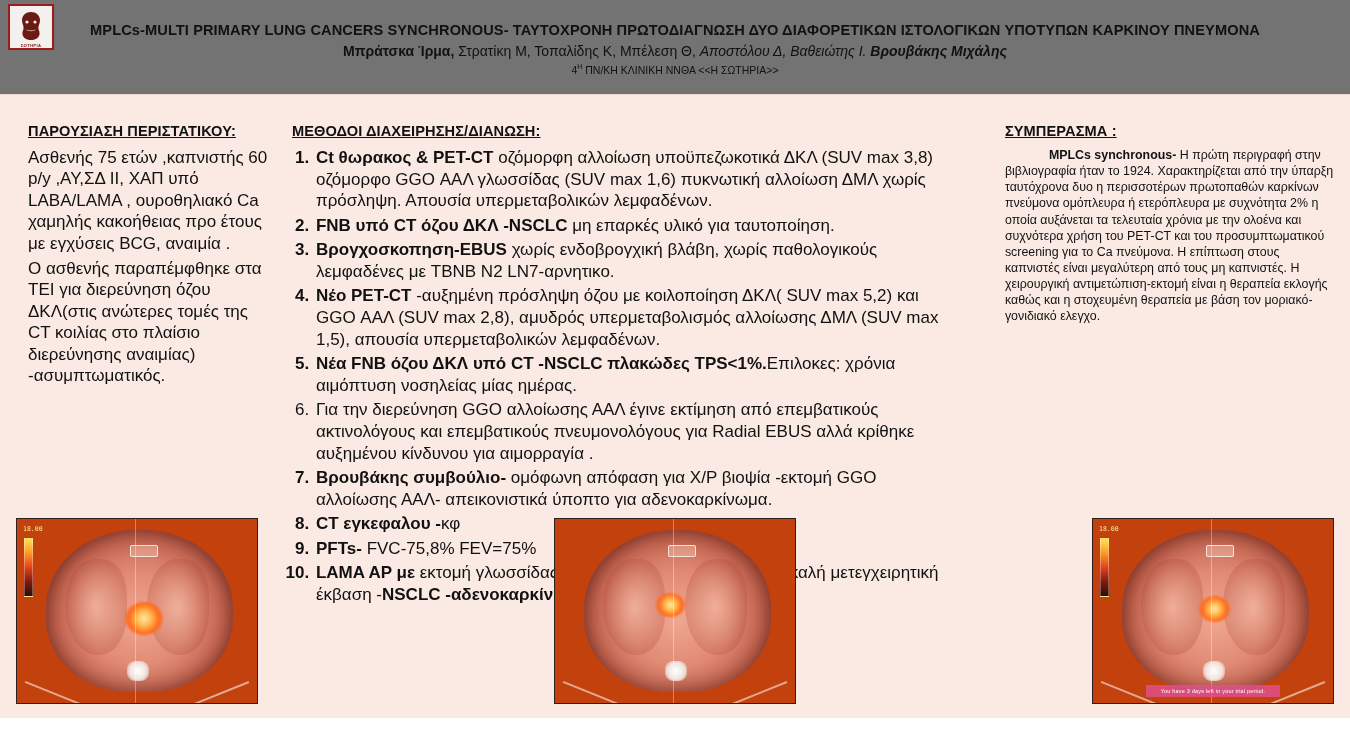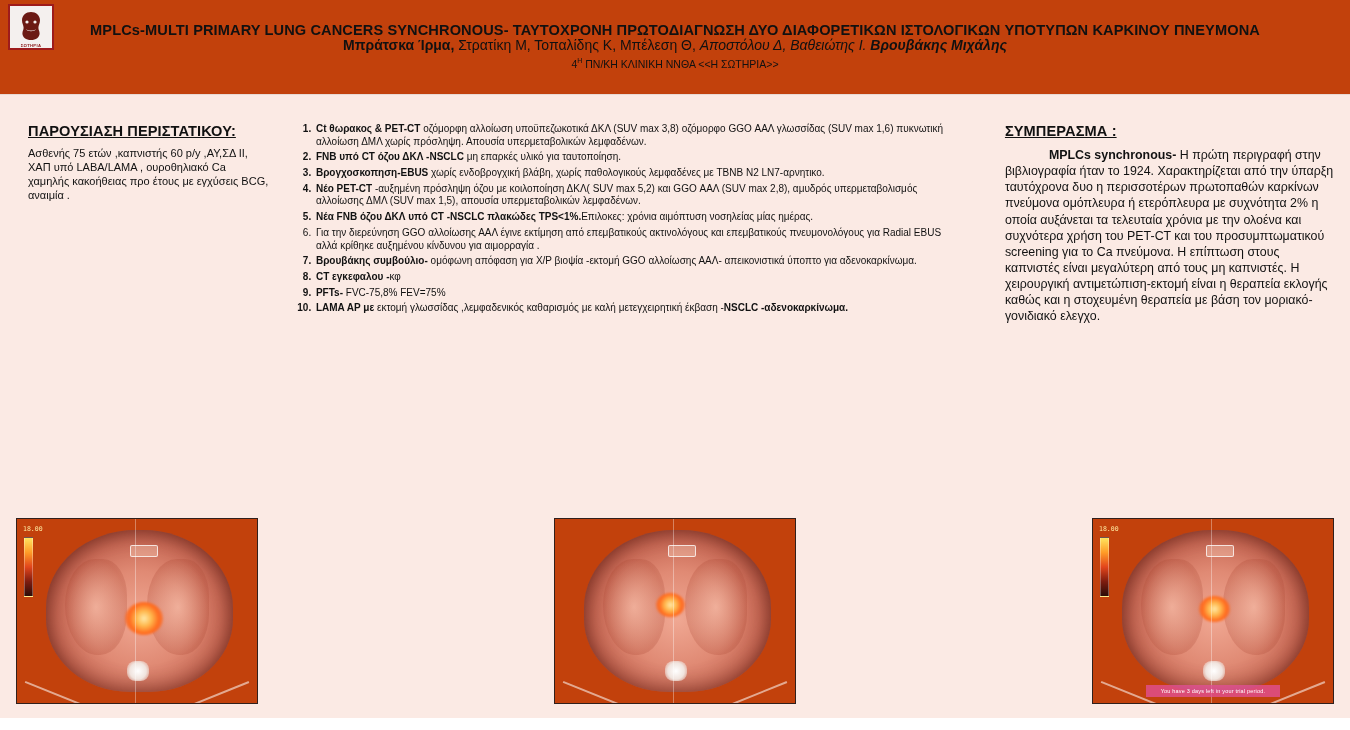--- a/index.html
+++ b/index.html
@@ -23,7 +23,7 @@
   
   .header {
     position: relative;
-    background: #c2410c;
+    background: #737373;
     height: 95px;
     border-bottom: 1px solid #e8d9d3;
     box-sizing: border-box;

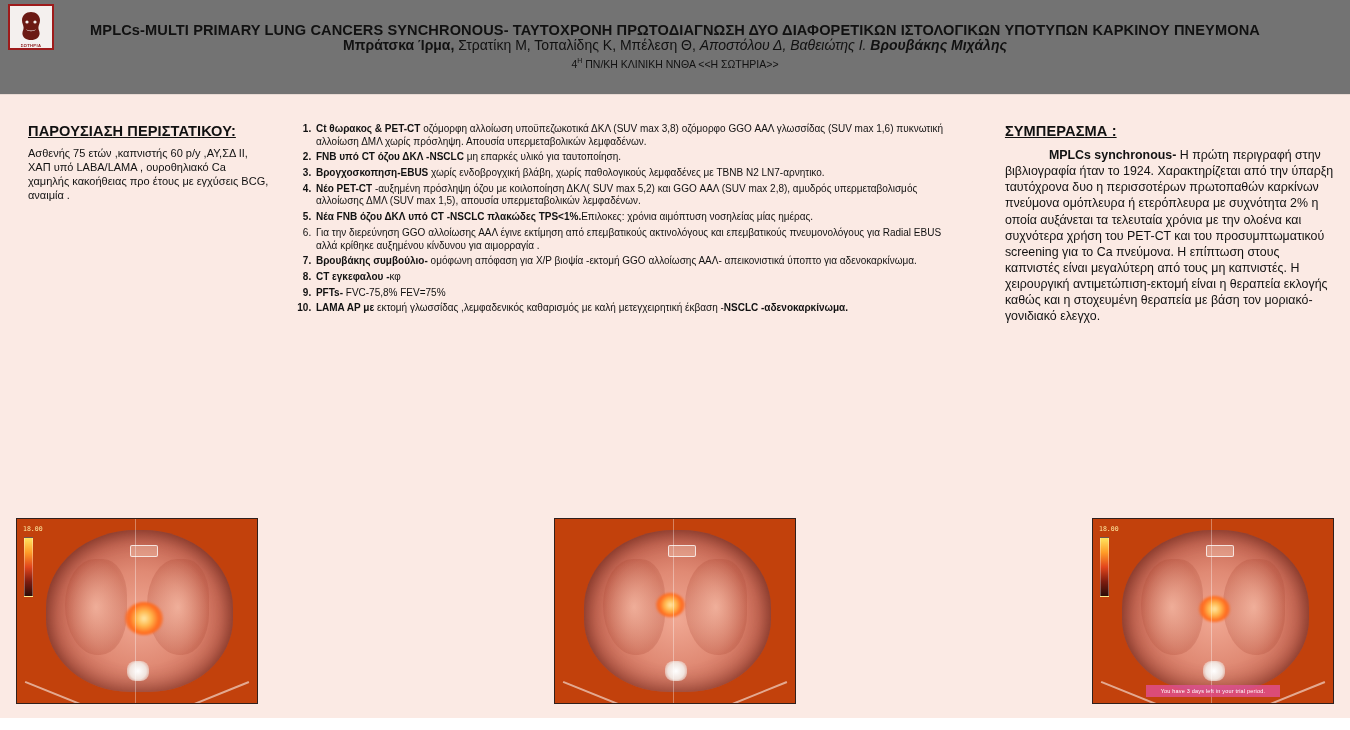--- a/index.html
+++ b/index.html
@@ -67,6 +67,7 @@
     white-space: nowrap;
   }
   .authors {
+    margin-top: 6px;
     font-size: 14px;
     color: #111111;
     line-height: 1.1;

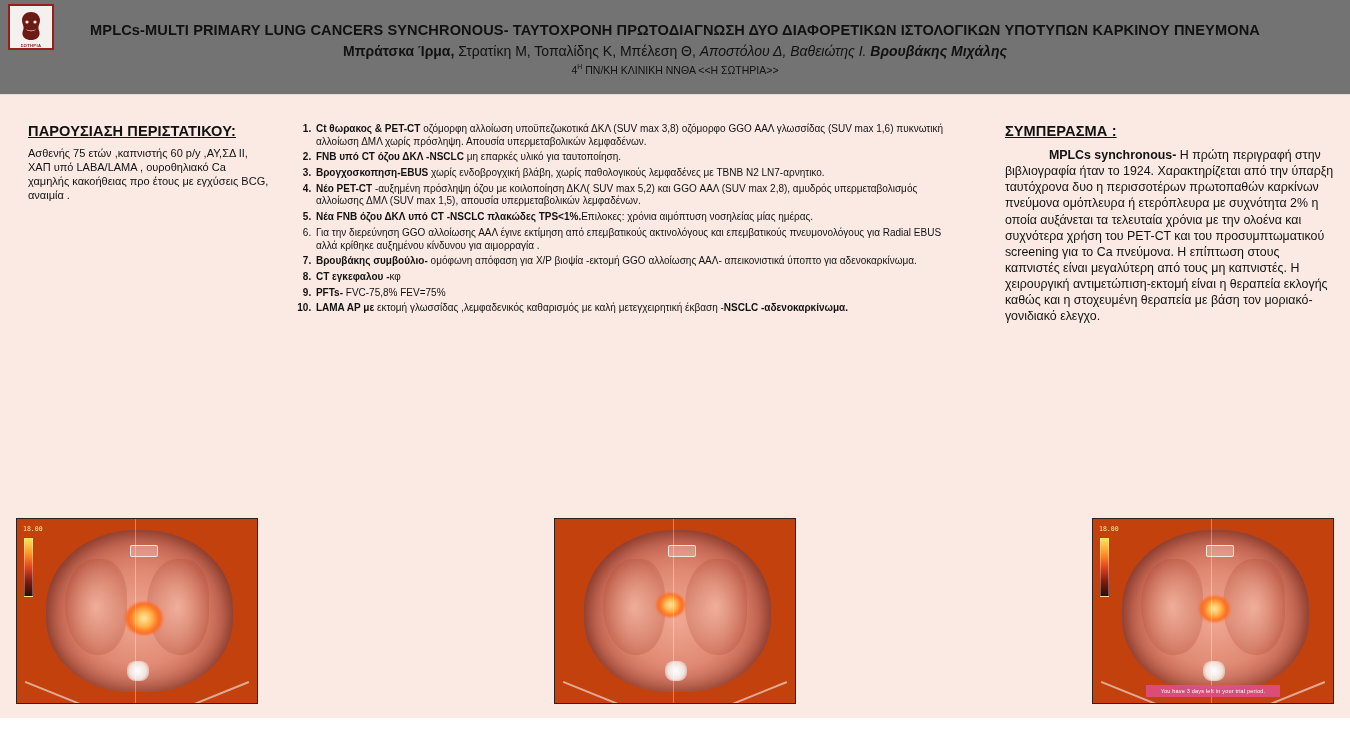--- a/index.html
+++ b/index.html
@@ -293,6 +293,7 @@
     </div>
 
     <div class="col-mid">
+      <h2 class="section-title">ΜΕΘΟΔΟΙ ΔΙΑΧΕΙΡΗΣΗΣ/ΔΙΑΝΩΣΗ:</h2>
       <ol class="methods">
         <li class="bold-item">
           <span>Ct θωρακος  &amp; PET-CT </span><span class="reg">οζόμορφη αλλοίωση υποϋπεζωκοτικά ΔΚΛ (SUV max 3,8)  οζόμορφο GGO ΑΑΛ γλωσσίδας (SUV max 1,6) πυκνωτική αλλοίωση ΔΜΛ χωρίς πρόσληψη. Απουσία υπερμεταβολικών λεμφαδένων.</span>

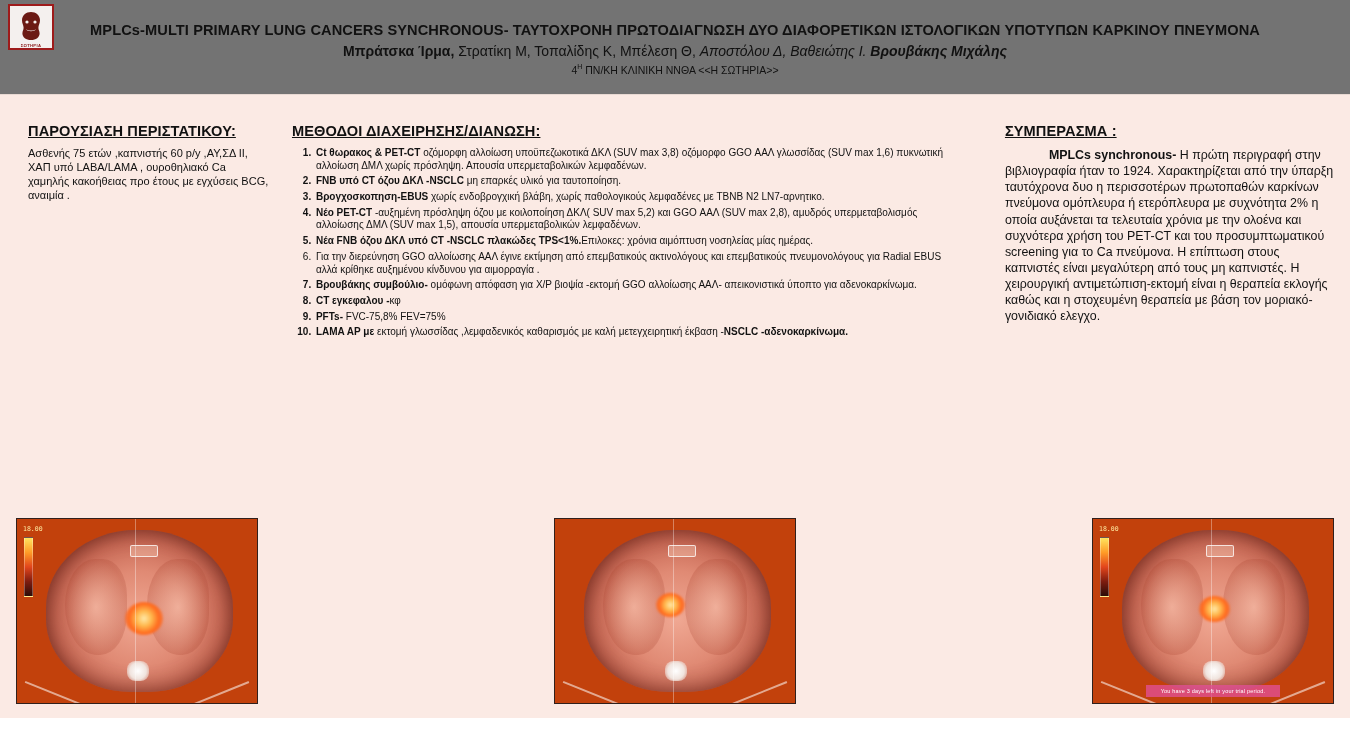--- a/index.html
+++ b/index.html
@@ -104,7 +104,7 @@
   }
   .col-left p, .col-right p {
     margin: 0;
-    font-size: 11px;
+    font-size: 17px;
     line-height: 1.26;
     color: #111;
   }

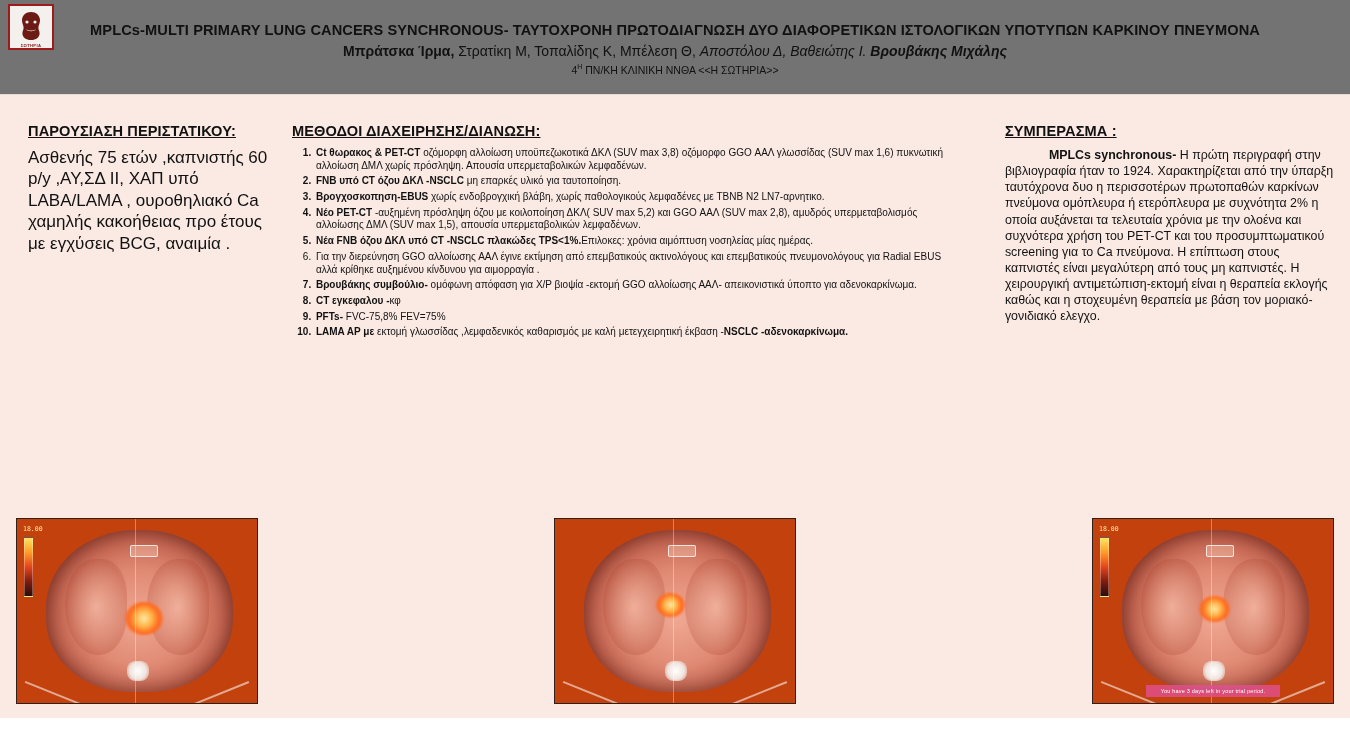--- a/index.html
+++ b/index.html
@@ -115,7 +115,7 @@
   ol.methods {
     margin: 0;
     padding-left: 22px;
-    font-size: 10px;
+    font-size: 17px;
     line-height: 1.27;
     color: #111;
   }

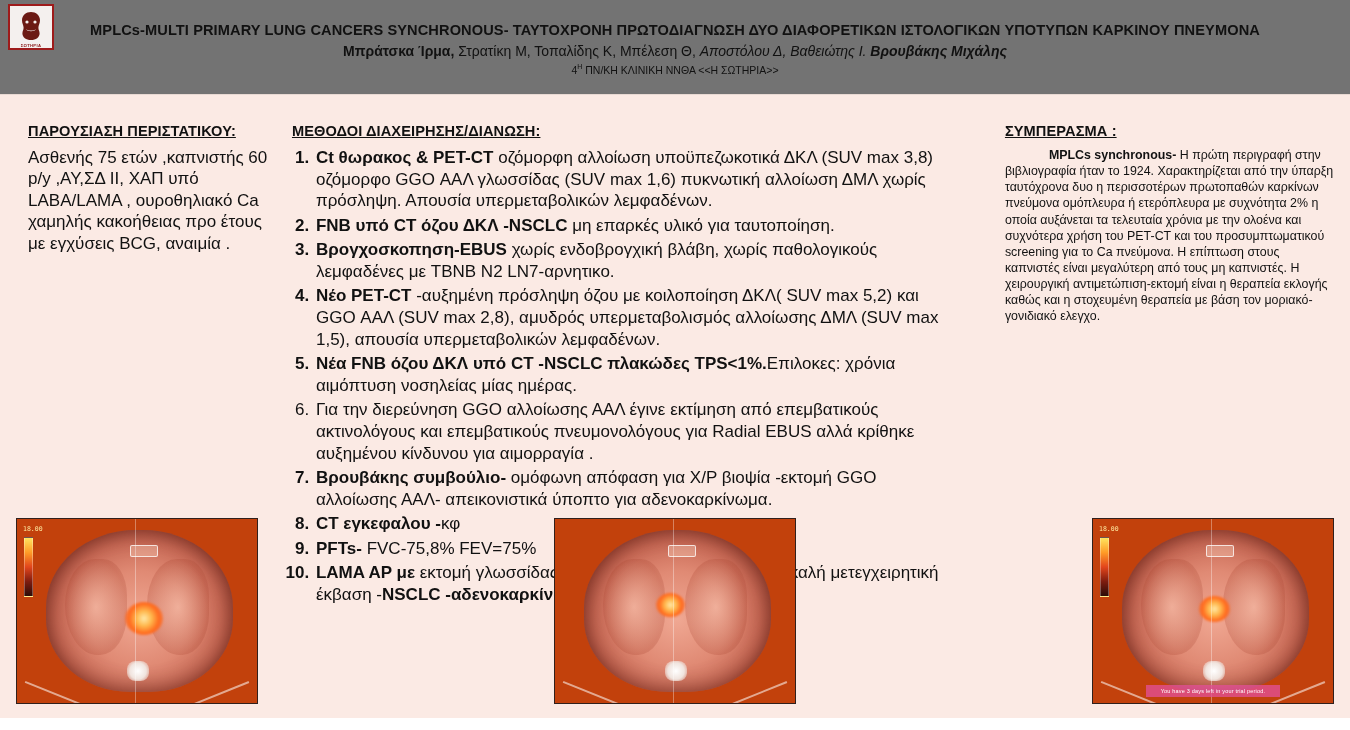--- a/index.html
+++ b/index.html
@@ -290,6 +290,7 @@
     <div class="col-left">
       <h2 class="section-title">ΠΑΡΟΥΣΙΑΣΗ ΠΕΡΙΣΤΑΤΙΚΟΥ:</h2>
       <p>Ασθενής 75 ετών ,καπνιστής 60 p/y ,ΑΥ,ΣΔ ΙΙ, ΧΑΠ υπό LABA/LAMA ,  ουροθηλιακό Ca χαμηλής κακοήθειας προ έτους με εγχύσεις BCG, αναιμία .</p>
+      <p>Ο ασθενής παραπέμφθηκε στα ΤΕΙ για διερεύνηση όζου ΔΚΛ(στις ανώτερες τομές της CT κοιλίας στο πλαίσιο διερεύνησης αναιμίας) -ασυμπτωματικός.</p>
     </div>
 
     <div class="col-mid">

